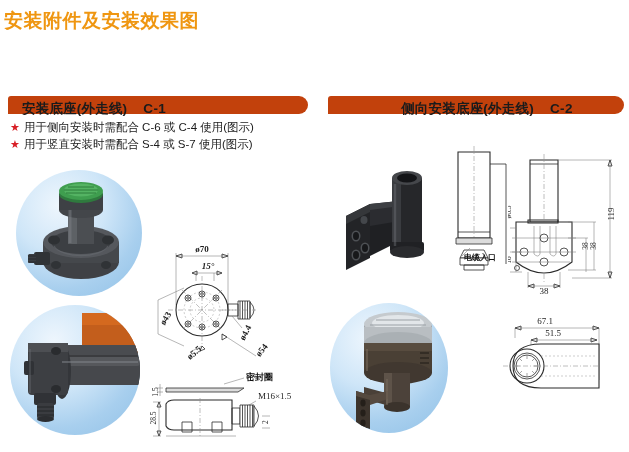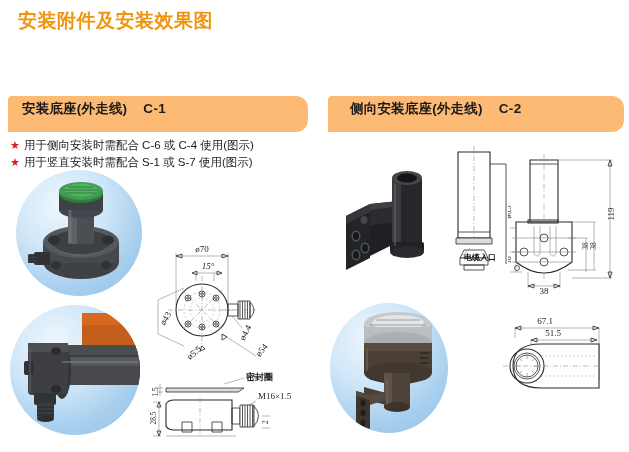--- a/index.html
+++ b/index.html
@@ -19,7 +19,7 @@
   
   .page-title {
     position: absolute;
-    left: 18px;
+    left: 4px;
     top: 8px;
     font-size: 19px;
     font-weight: 700;

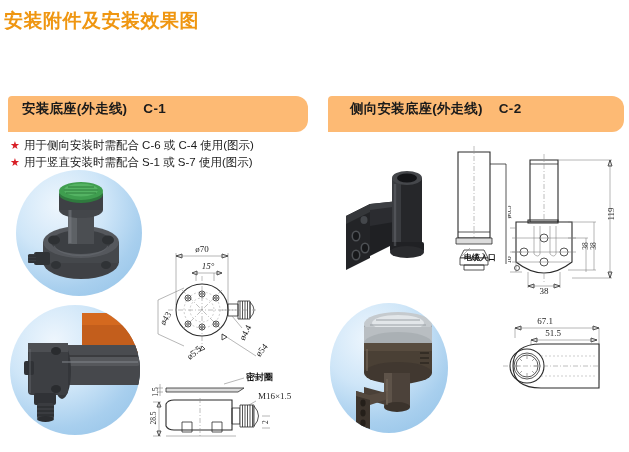--- a/index.html
+++ b/index.html
@@ -37,11 +37,11 @@
   .panel-right { left: 328px; width: 296px; }
 
   .panel-header {
-    background: #fdba74;
+    background: #c2410c;
     border-top-left-radius: 4px;
     border-top-right-radius: 12px;
     border-bottom-right-radius: 12px;
-    height: 36px;
+    height: 18px;
     line-height: 25px;
     font-size: 13.5px;
     font-weight: 700;

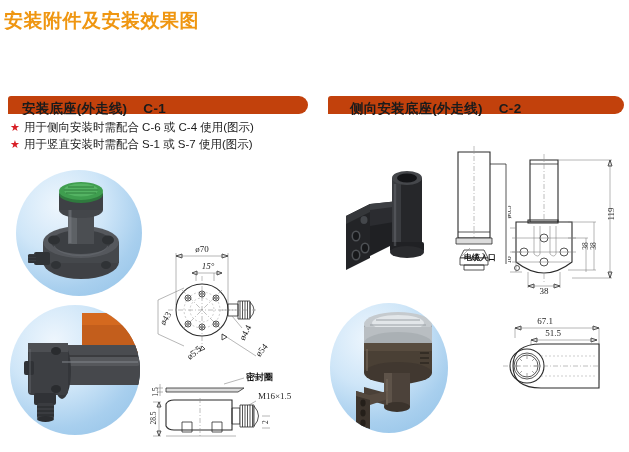--- a/index.html
+++ b/index.html
@@ -55,7 +55,7 @@
     font-weight: 700;
     letter-spacing: 0.4px;
   }
-  .panel-right .panel-header { padding-left: 22px; }
+  .panel-right .panel-header { padding-left: 22px; text-align: center; }
 
   
   .notes {

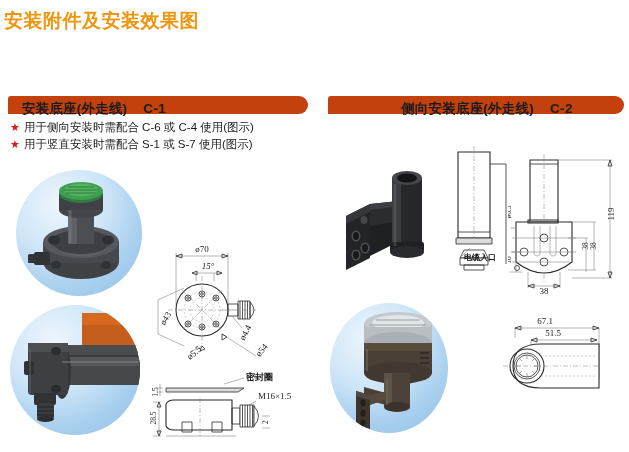--- a/index.html
+++ b/index.html
@@ -129,7 +129,7 @@
     </div>
     <div class="note">
       <span class="star">★</span>
-      <span>用于竖直安装时需配合 S-1 或 S-7 使用(图示)</span>
+      <span>用于竖直安装时需配合 S-4 或 S-7 使用(图示)</span>
     </div>
   </div>
 </div>

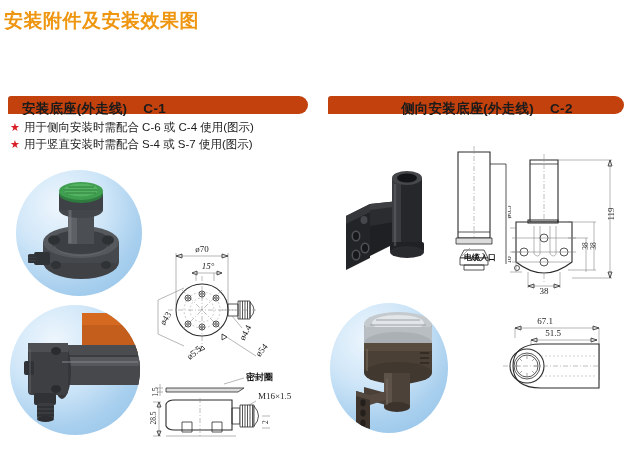--- a/index.html
+++ b/index.html
@@ -202,7 +202,7 @@
   </svg>
 </div>
 
-<div class="lineart" style="left:152px; top:242px;">
+<div class="lineart" style="left:152px; top:242px;font-weight:bold;">
   <svg width="142" height="122" viewBox="0 0 142 122">
 
     <text class="dimtext" x="50" y="10" text-anchor="middle">ø70</text>

